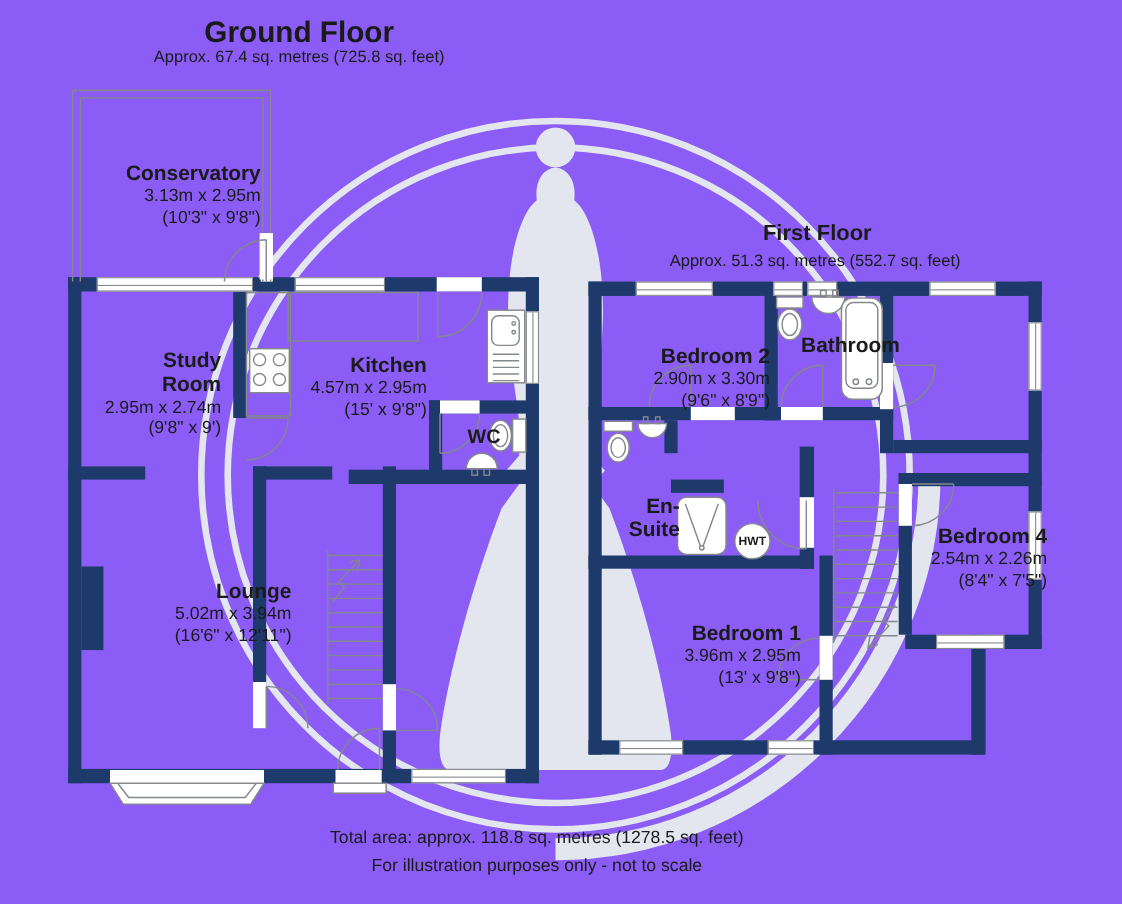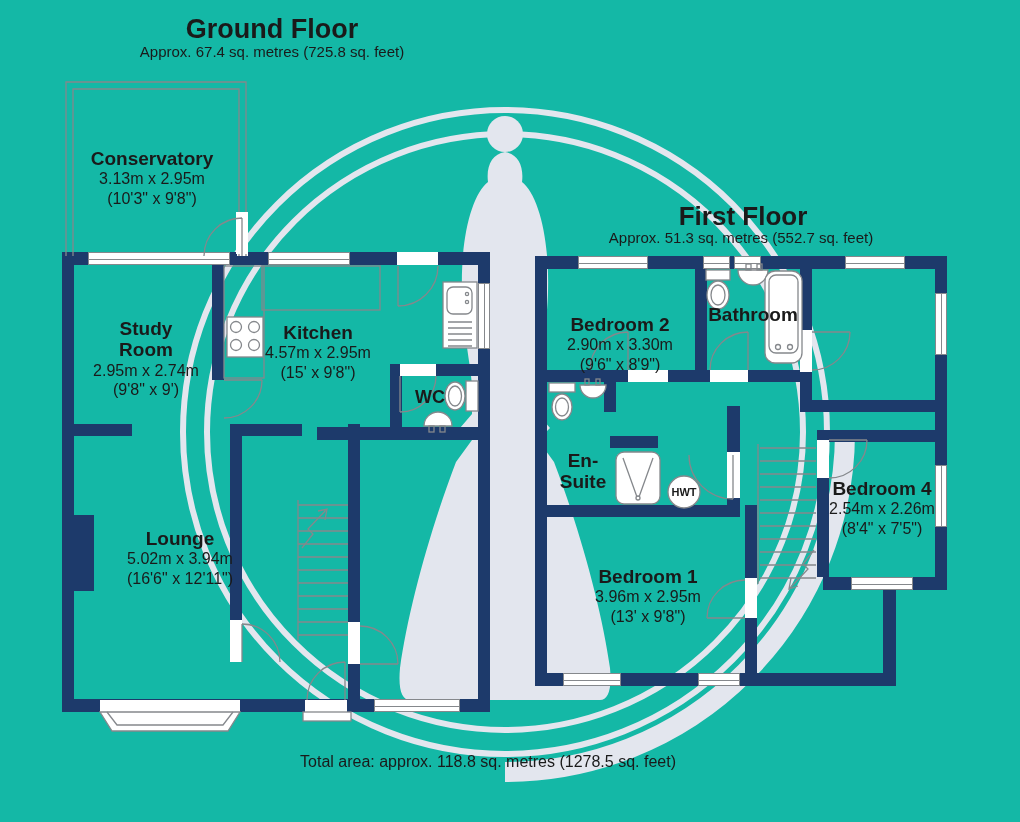--- a/index.html
+++ b/index.html
@@ -6,7 +6,7 @@
     --wall:#1d3a6b; --line:#85888c; --watermark:#e3e6ee; --text:#1a1a1a;
   }
   html,body{margin:0;padding:0;background:#fff;}
-  #plan{position:relative;width:1020px;height:822px;background:#14b8a6;overflow:hidden;
+  #plan{position:relative;width:1020px;height:822px;background:#8b5cf6;overflow:hidden;
         font-family:"Liberation Sans", sans-serif;color:var(--text);}
   svg.layer{position:absolute;left:0;top:0;}
   #wm-svg{z-index:0;}

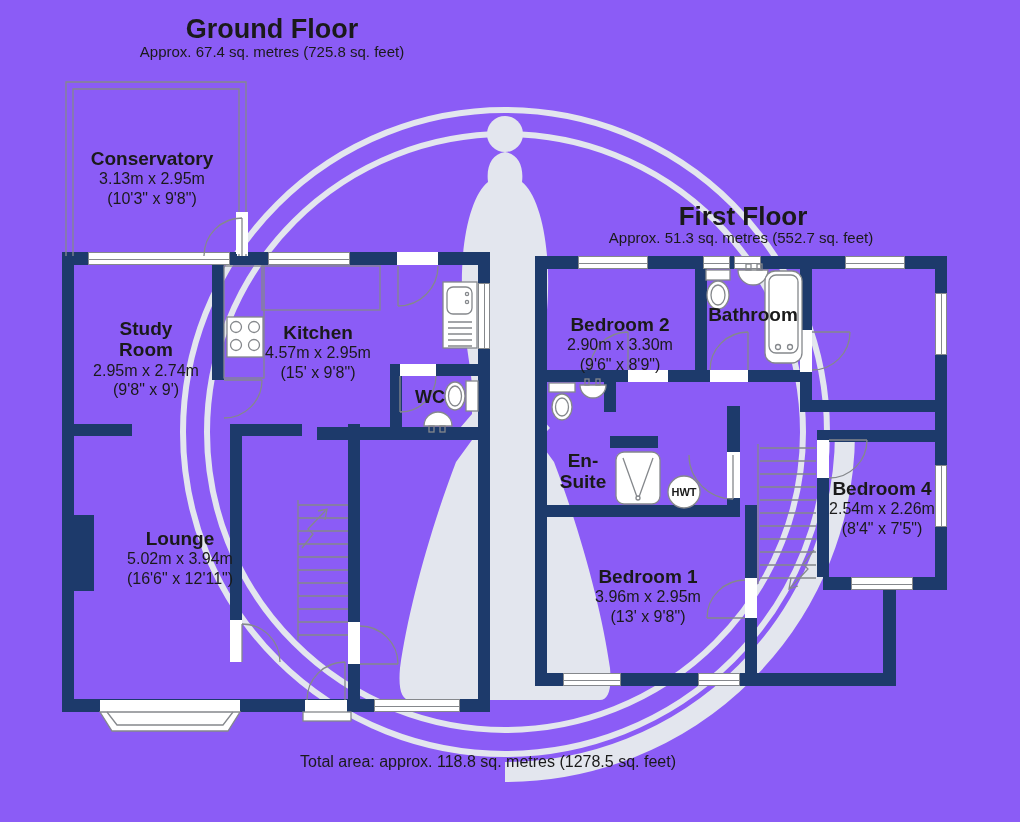--- a/index.html
+++ b/index.html
@@ -20,7 +20,7 @@
   .opn{fill:#fff;stroke:none;}
   .wm-fill{fill:var(--watermark);stroke:none;}
   .wm-ring{stroke:var(--watermark);fill:none;}
-  .room-label{position:absolute;transform:translateX(-50%);text-align:center;z-index:5;}
+  .room-label{position:absolute;transform:translateX(-50%);text-align:right;z-index:5;}
   .rname{font-weight:700;font-size:19px;line-height:1.12;}
   .rdim{font-size:16px;line-height:1.22;}
   .floor-title{position:absolute;transform:translateX(-50%);font-weight:700;font-size:27px;z-index:5;white-space:nowrap;}

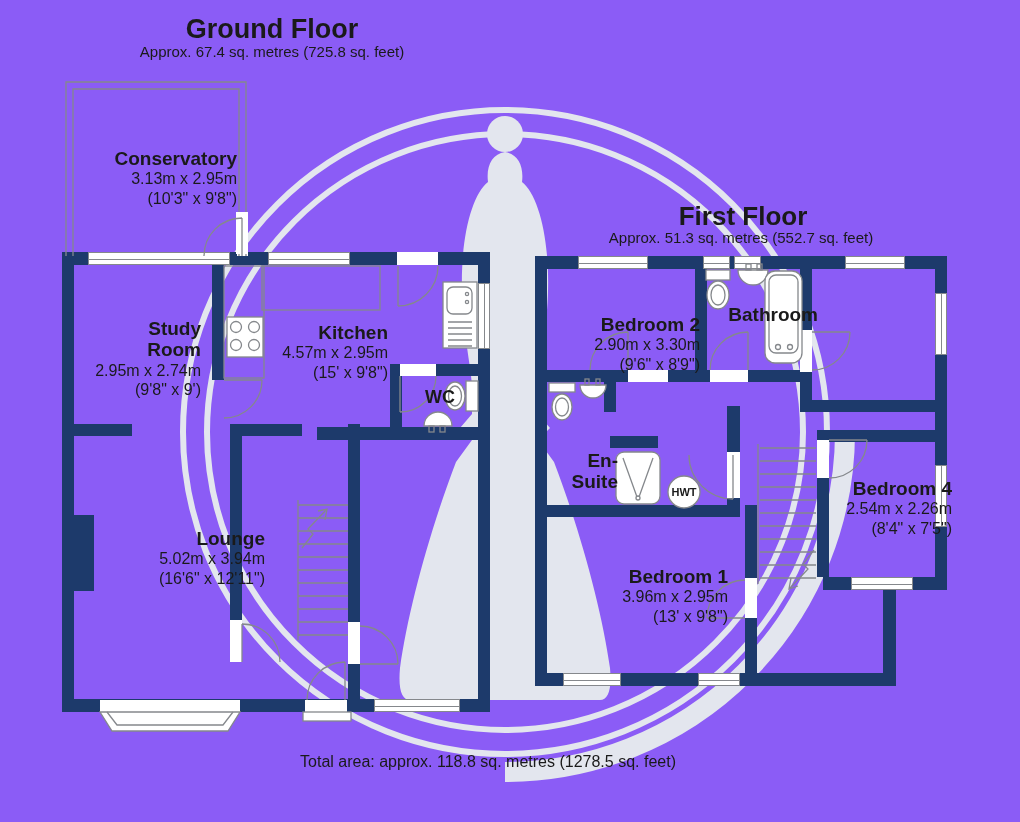--- a/index.html
+++ b/index.html
@@ -251,7 +251,7 @@
   </div>
 
 
-  <div class="floor-title" style="left:743px;top:201px;font-size:26px">First Floor</div>
+  <div class="floor-title" style="left:743px;top:201px;font-size:20px">First Floor</div>
   <div class="floor-sub" style="left:741px;top:229px">Approx. 51.3 sq. metres (552.7 sq. feet)</div>
 
   <div class="room-label" style="left:620px;top:314px;width:160px">

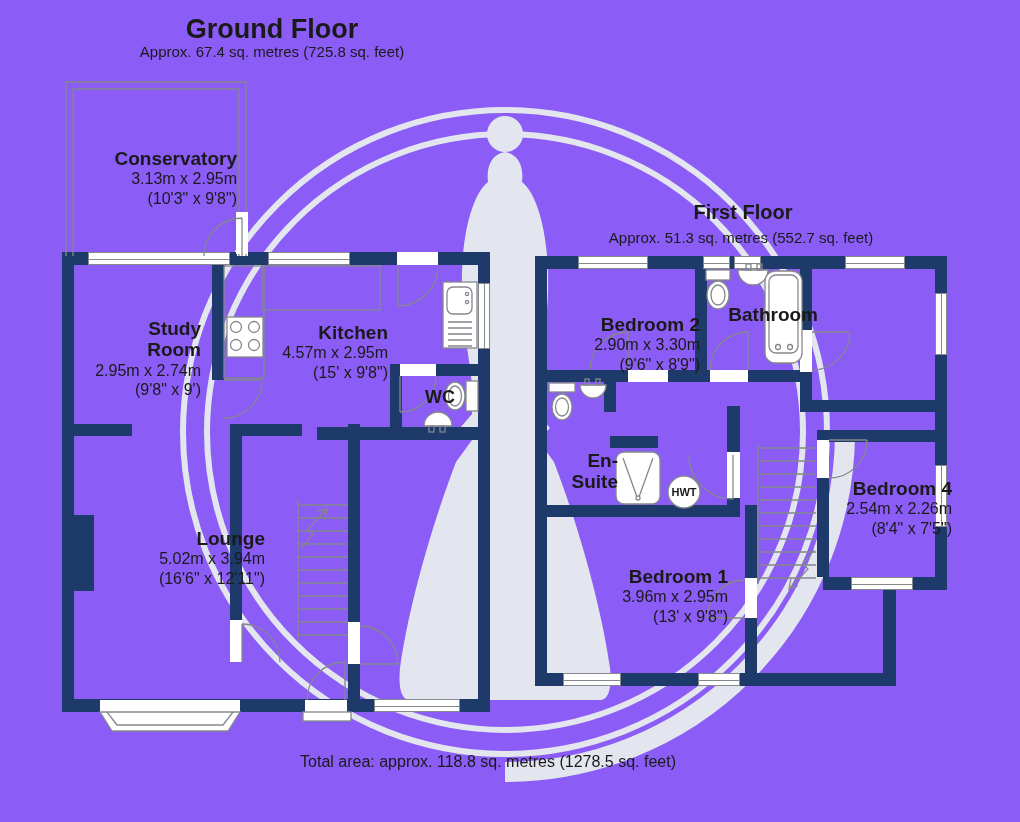--- a/index.html
+++ b/index.html
@@ -284,6 +284,7 @@
   </div>
 
   <div class="footer-line" style="left:488px;top:753px">Total area: approx. 118.8 sq. metres (1278.5 sq. feet)</div>
+  <div class="footer-line" style="left:488px;top:779px">For illustration purposes only - not to scale</div>
 
 </div>
 

